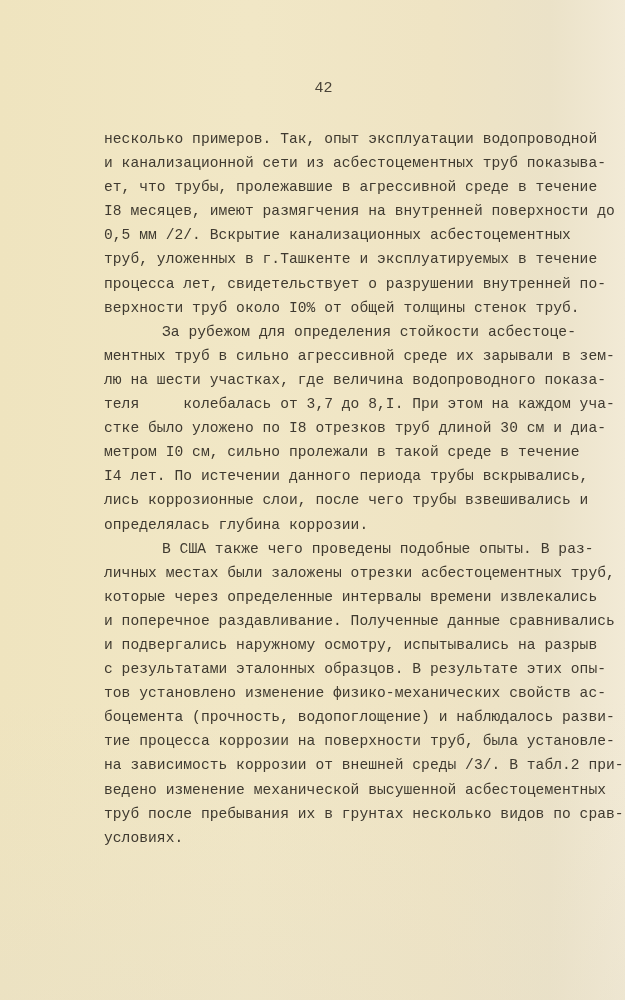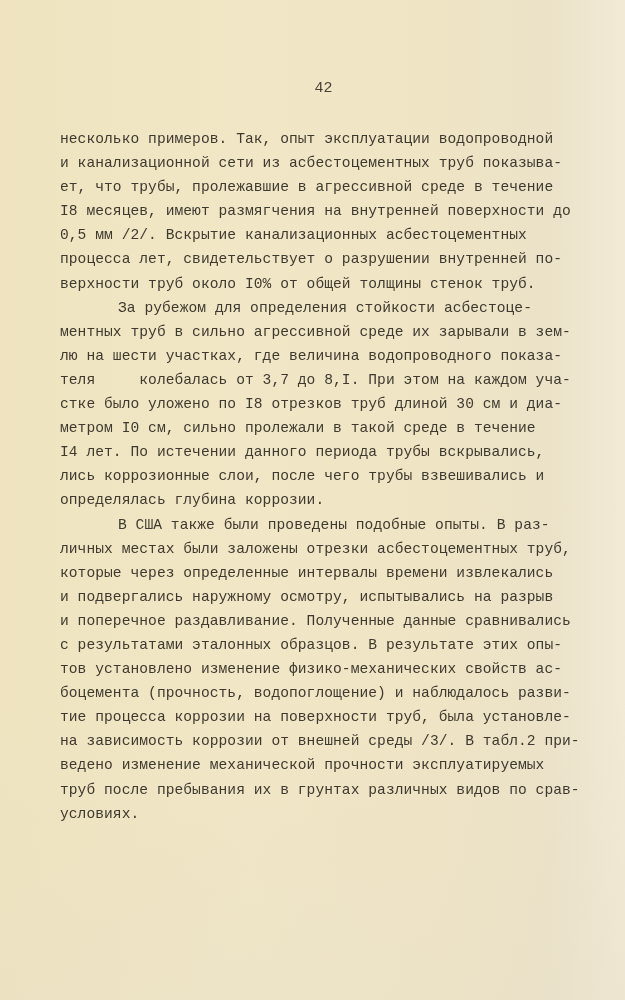--- a/index.html
+++ b/index.html
@@ -26,7 +26,7 @@
       font-size: 14.6px; line-height: 24.1px; color: #3f3a30;
       letter-spacing: 0.05px;
     }
-    .line { white-space: pre; height: 24.1px; }
+    .line { white-space: pre; height: 24.1px; margin-left: 44px; }
     .line.indent { padding-left: 58px; }
   </style>
 </head>

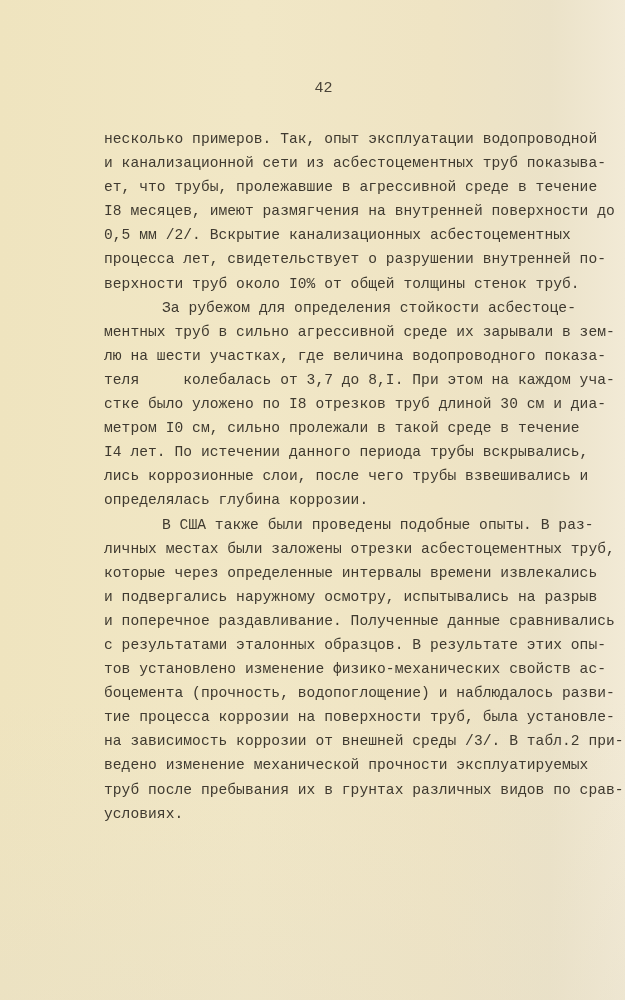--- a/index.html
+++ b/index.html
@@ -42,6 +42,7 @@
   <div class="line">ет, что трубы, пролежавшие в агрессивной среде в течение</div>
   <div class="line">I8 месяцев, имеют размягчения на внутренней поверхности до</div>
   <div class="line">0,5 мм /2/. Вскрытие канализационных асбестоцементных</div>
+  <div class="line">труб, уложенных в г.Ташкенте и эксплуатируемых в течение</div>
   <div class="line">процесса лет, свидетельствует о разрушении внутренней по-</div>
   <div class="line">верхности труб около I0% от общей толщины стенок труб.</div>
   <div class="line indent">За рубежом для определения стойкости асбестоце-</div>

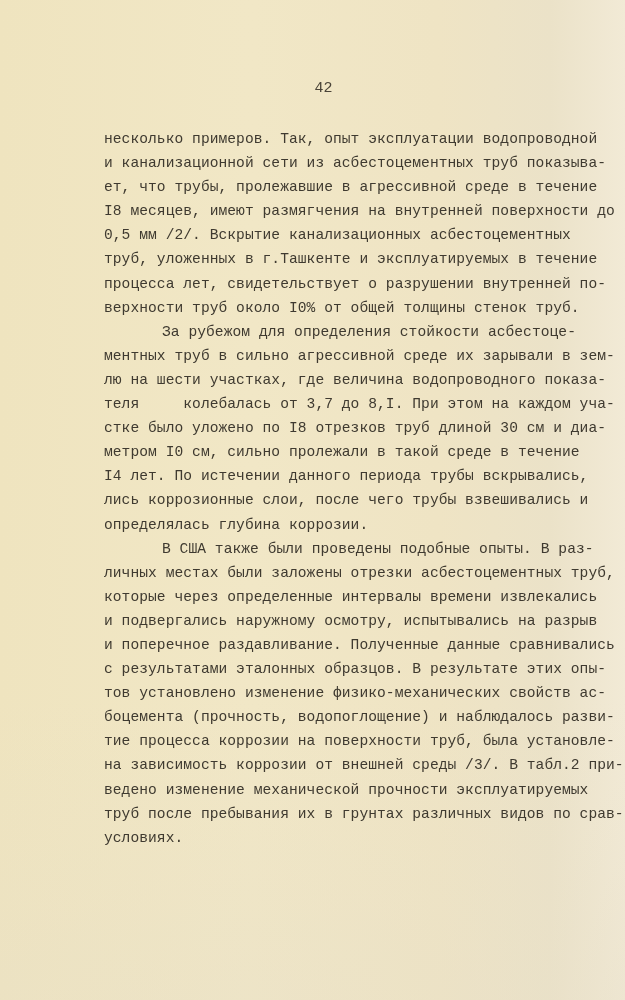--- a/index.html
+++ b/index.html
@@ -54,7 +54,7 @@
   <div class="line">I4 лет. По истечении данного периода трубы вскрывались,</div>
   <div class="line">лись коррозионные слои, после чего трубы взвешивались и</div>
   <div class="line">определялась глубина коррозии.</div>
-  <div class="line indent">В США также были проведены подобные опыты. В раз-</div>
+  <div class="line indent">В США также чего проведены подобные опыты. В раз-</div>
   <div class="line">личных местах были заложены отрезки асбестоцементных труб,</div>
   <div class="line">которые через определенные интервалы времени извлекались</div>
   <div class="line">и подвергались наружному осмотру, испытывались на разрыв</div>

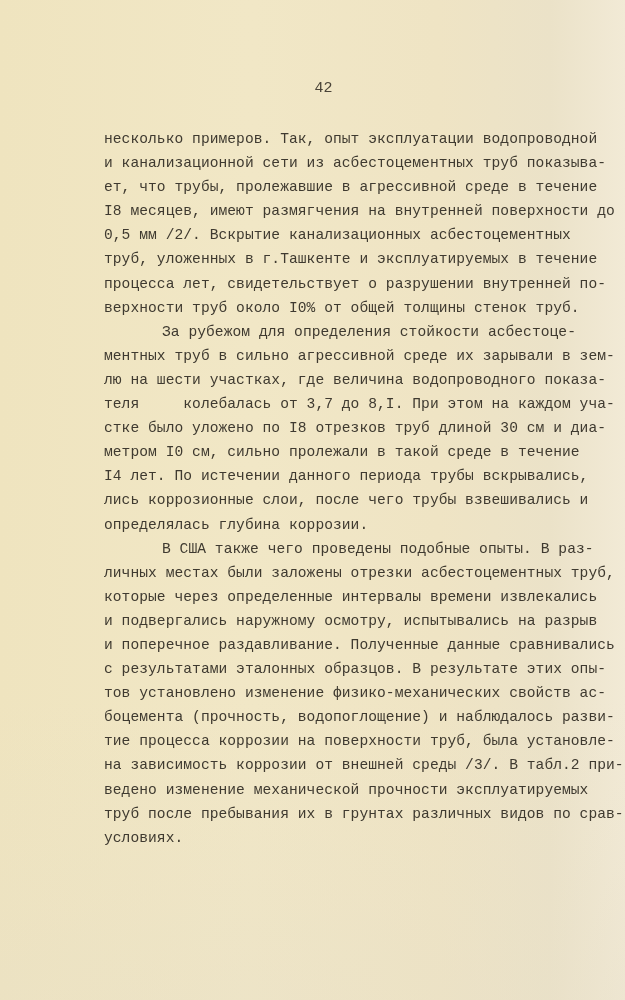--- a/index.html
+++ b/index.html
@@ -57,8 +57,8 @@
   <div class="line indent">В США также чего проведены подобные опыты. В раз-</div>
   <div class="line">личных местах были заложены отрезки асбестоцементных труб,</div>
   <div class="line">которые через определенные интервалы времени извлекались</div>
+  <div class="line">и поперечное раздавливание. Полученные данные сравнивались</div>
   <div class="line">и подвергались наружному осмотру, испытывались на разрыв</div>
-  <div class="line">и поперечное раздавливание. Полученные данные сравнивались</div>
   <div class="line">с результатами эталонных образцов. В результате этих опы-</div>
   <div class="line">тов установлено изменение физико-механических свойств ас-</div>
   <div class="line">боцемента (прочность, водопоглощение) и наблюдалось разви-</div>

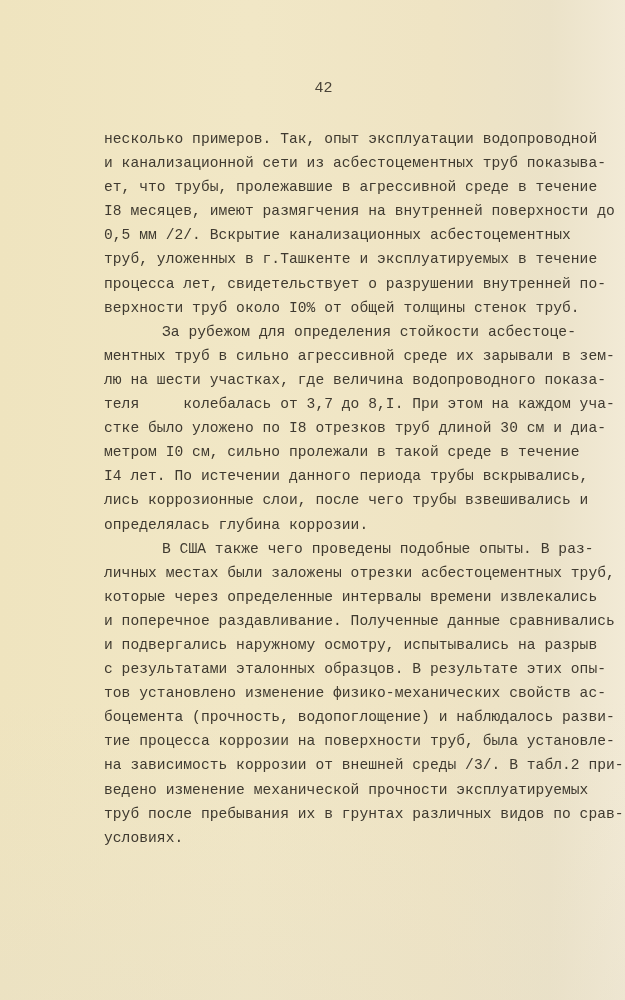--- a/index.html
+++ b/index.html
@@ -64,7 +64,7 @@
   <div class="line">боцемента (прочность, водопоглощение) и наблюдалось разви-</div>
   <div class="line">тие процесса коррозии на поверхности труб, была установле-</div>
   <div class="line">на зависимость коррозии от внешней среды /3/. В табл.2 при-</div>
-  <div class="line">ведено изменение механической прочности эксплуатируемых</div>
+  <div class="line">ведено изменение механической высушенной асбестоцементных</div>
   <div class="line">труб после пребывания их в грунтах различных видов по срав-</div>
   <div class="line">условиях.</div>
 </div>

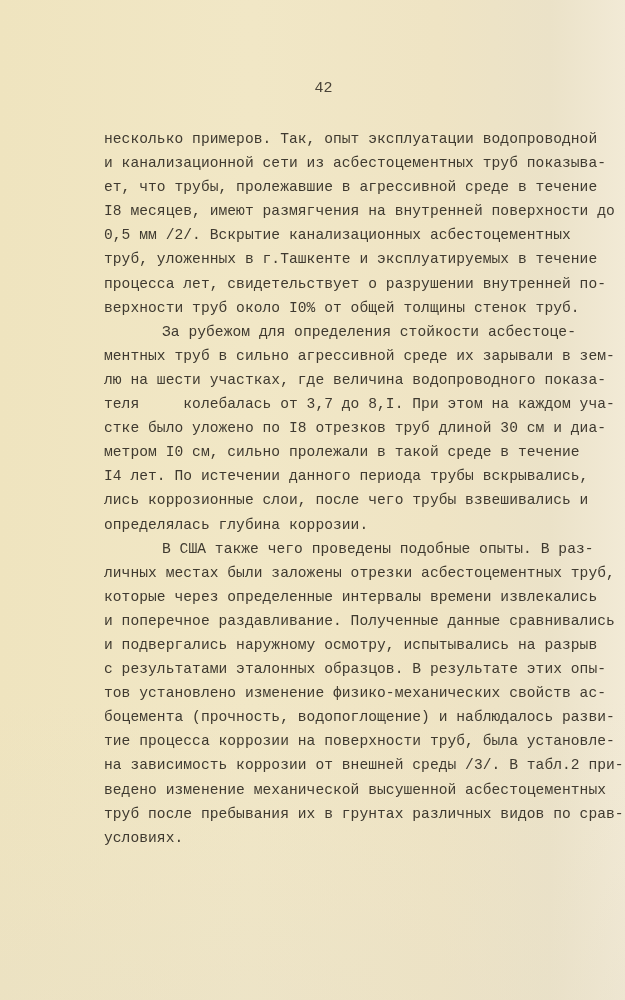--- a/index.html
+++ b/index.html
@@ -65,7 +65,7 @@
   <div class="line">тие процесса коррозии на поверхности труб, была установле-</div>
   <div class="line">на зависимость коррозии от внешней среды /3/. В табл.2 при-</div>
   <div class="line">ведено изменение механической высушенной асбестоцементных</div>
-  <div class="line">труб после пребывания их в грунтах различных видов по срав-</div>
+  <div class="line">труб после пребывания их в грунтах несколько видов по срав-</div>
   <div class="line">условиях.</div>
 </div>
 

